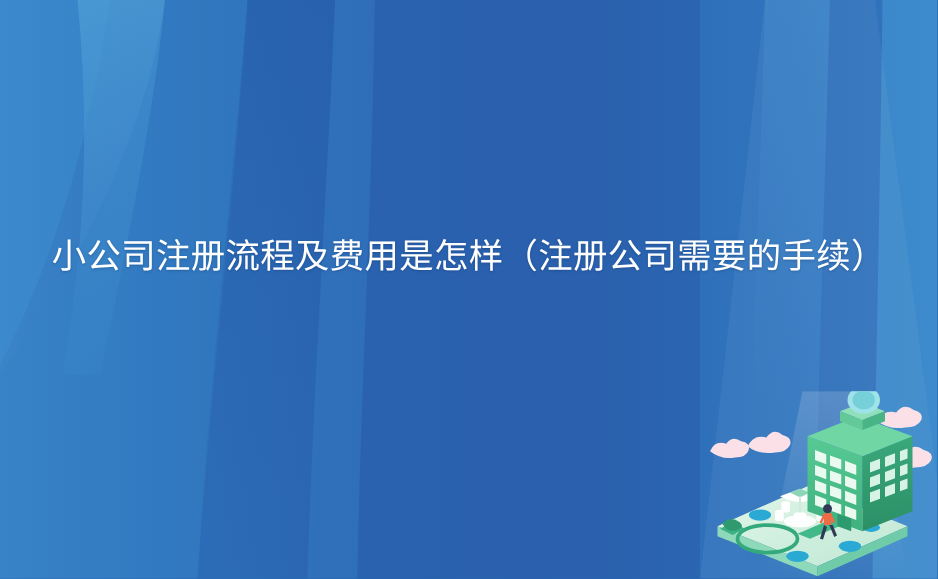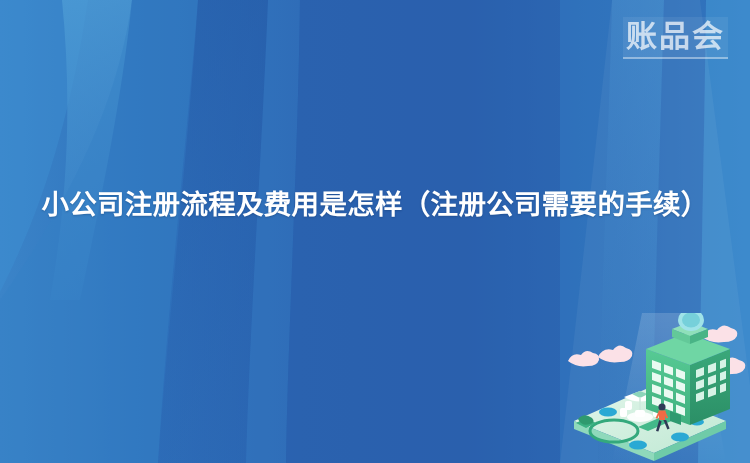--- a/index.html
+++ b/index.html
@@ -118,9 +118,6 @@
     <path d="M612,0 L700,0 L760,463 L560,463 Z" fill="#ffffff" opacity=".05"></path>
   </svg>
 
-  <div class="brand">
-    <span class="brand-text">账品会</span>
-  </div>
 
   <div class="headline-wrap">
     <h1 class="headline">小公司注册流程及费用是怎样（注册公司需要的手续）</h1>

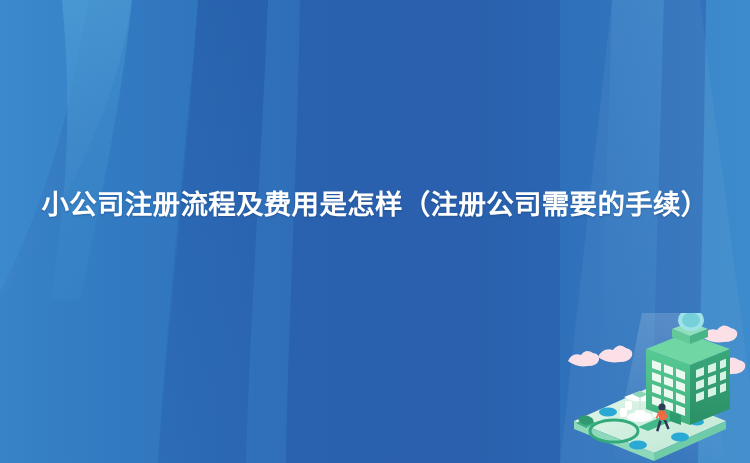--- a/index.html
+++ b/index.html
@@ -33,7 +33,7 @@
   .headline {
     color:#ffffff;
     font-size:27.5px;
-    font-weight:700;
+    font-weight:400;
     line-height:38px;
     letter-spacing:0.3px;
     text-shadow:0 1px 2px rgba(12,44,86,.30);

